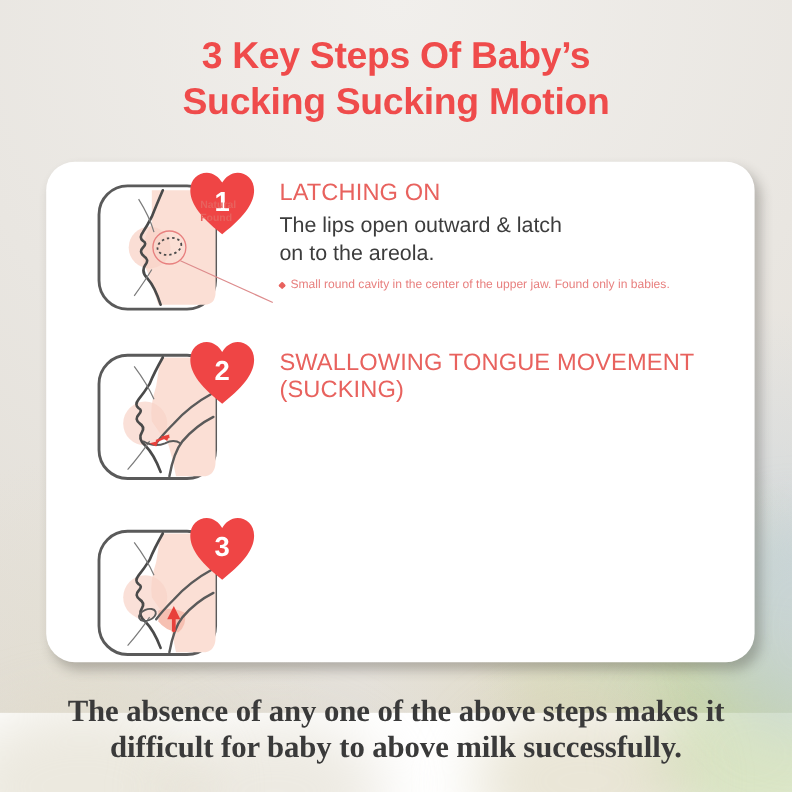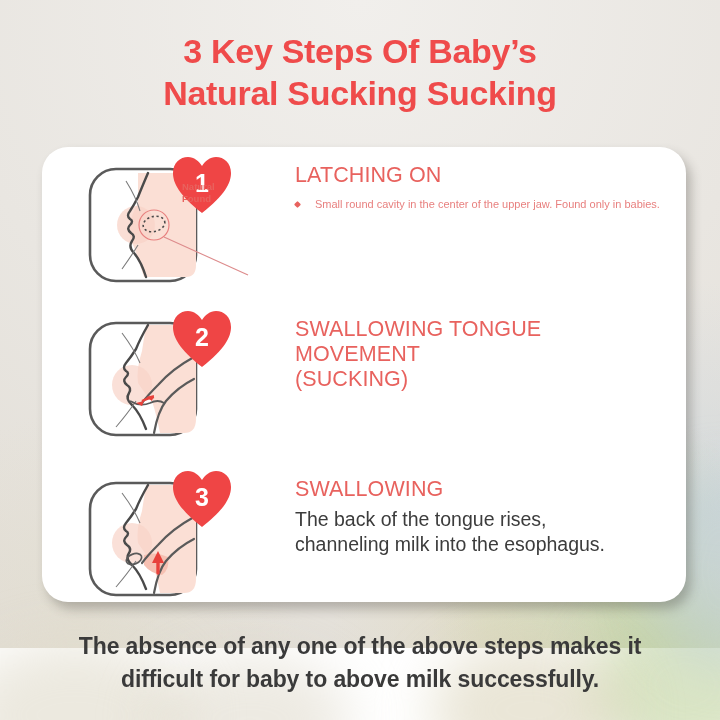--- a/index.html
+++ b/index.html
@@ -119,7 +119,7 @@
 
   <div class="title-block">
     <div class="title-line">3 Key Steps Of Baby’s</div>
-    <div class="title-line">Natural Sucking Sucking</div>
+    <div class="title-line">Sucking Sucking Motion</div>
   </div>
 
   <div class="card">

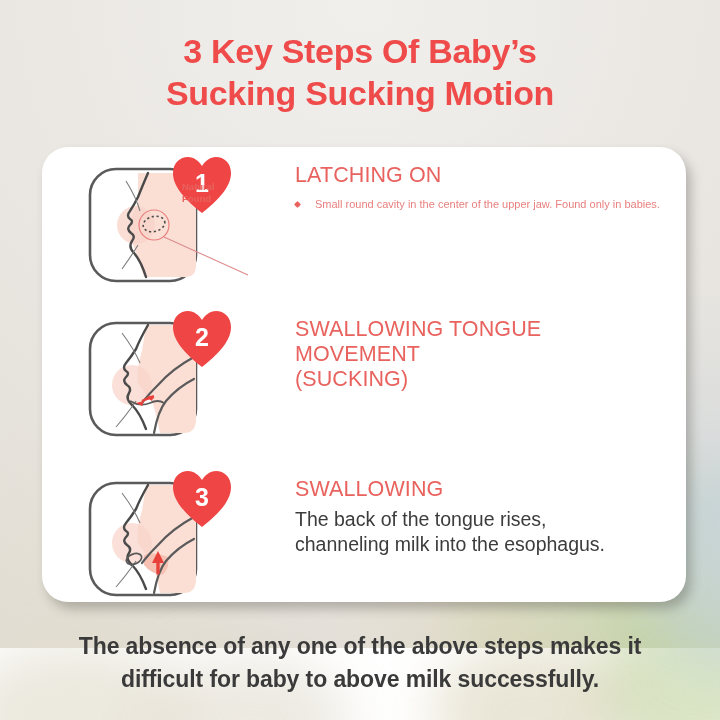--- a/index.html
+++ b/index.html
@@ -63,7 +63,7 @@
   .illus svg { display:block; width:124px; height:124px; overflow:visible; }
 
   
-  .txt { position:absolute; left:212px; top:8px; right:14px;margin-left:41px; }
+  .txt { position:absolute; left:212px; top:8px; right:14px; }
 
   .step-head {
     color:#e8625e;

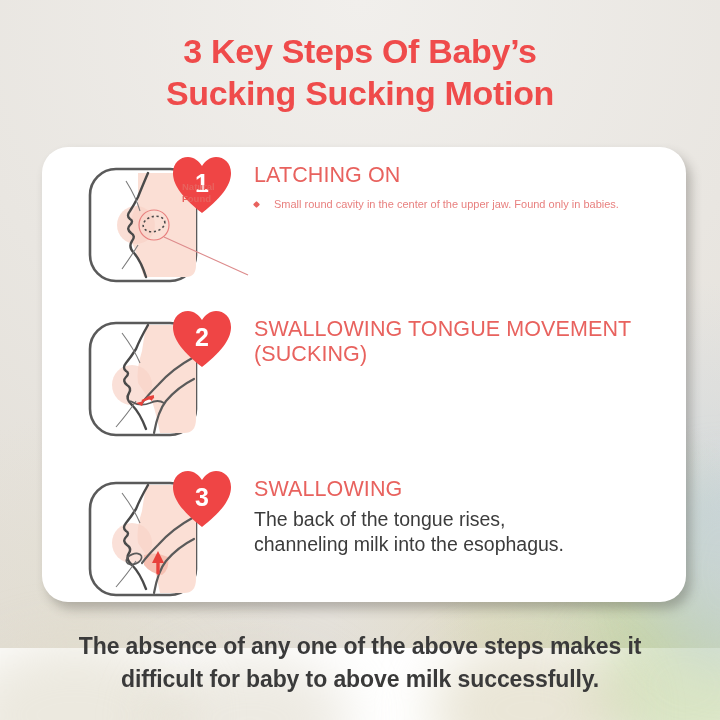--- a/index.html
+++ b/index.html
@@ -168,6 +168,8 @@
 
         <div class="txt">
           <div class="step-head">LATCHING ON</div>
+          <div class="step-body">The lips open outward &amp; latch
+on to the areola.</div>
           <div class="step-note note-row">
             <span class="note-dot"></span>
             <span>Small round cavity in the center of the upper jaw. Found only in babies.</span>

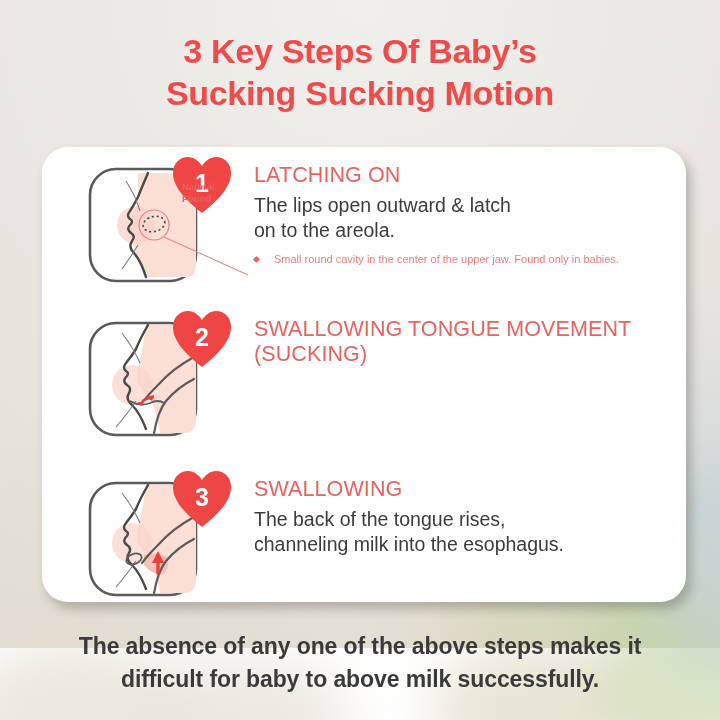--- a/index.html
+++ b/index.html
@@ -86,7 +86,7 @@
     margin-top:9px;
     white-space:nowrap;
   }
-  .note-row { display:flex; align-items:center; gap:15px; }
+  .note-row { display:flex; align-items:center; gap:5px; }
   .note-dot {
     width:5px; height:5px; flex:0 0 5px;
     background:#e8625e; border-radius:1px;

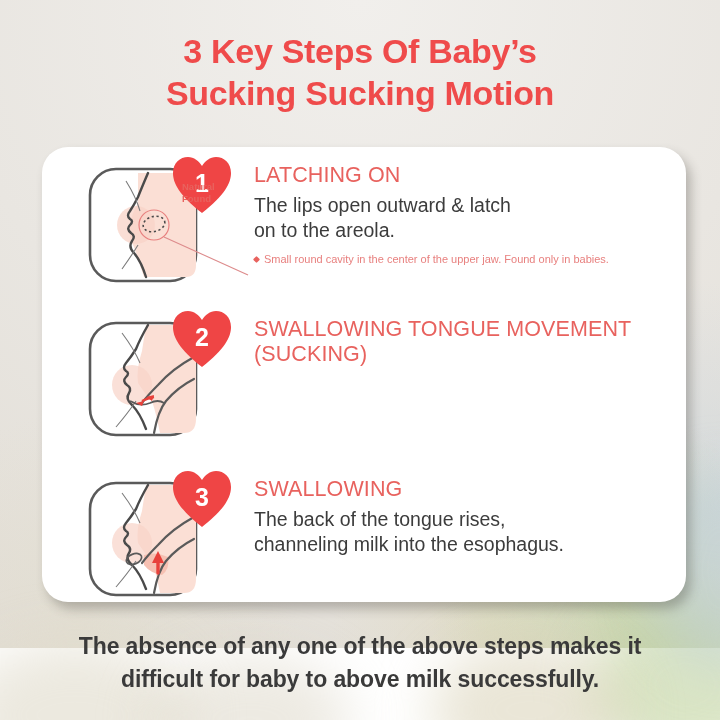--- a/index.html
+++ b/index.html
@@ -253,11 +253,6 @@
           </svg>
         </div>
 
-        <div class="txt">
-          <div class="step-head">SWALLOWING</div>
-          <div class="step-body">The back of the tongue rises,
-channeling milk into the esophagus.</div>
-        </div>
       </div>
 
     </div>

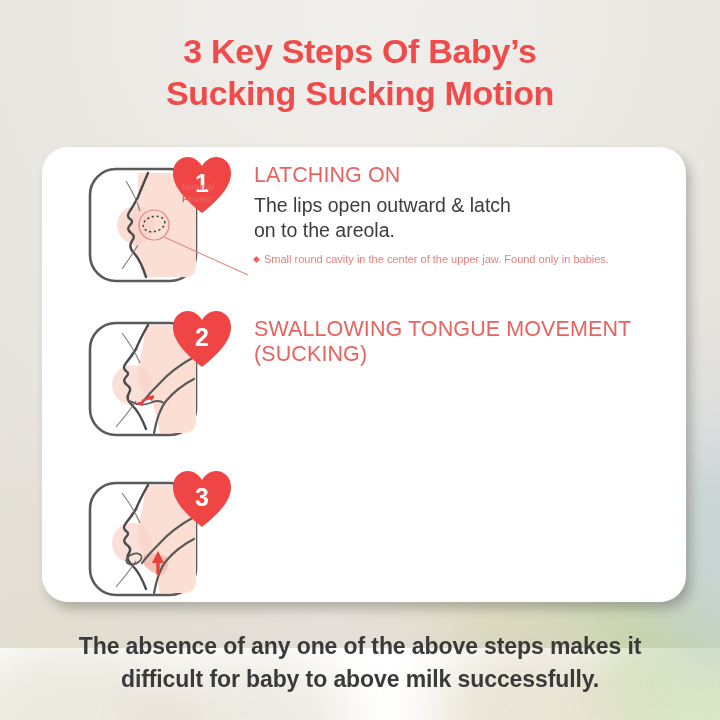--- a/index.html
+++ b/index.html
@@ -101,9 +101,10 @@
   .footer-line {
     color:#3a3a3a;
     font-weight:bold;
-    font-size:23px;
+    font-size:28px;
     line-height:33px;
     letter-spacing:-0.1px;
+    font-family:Liberation Serif, serif;
   }
 </style>
 </head>

